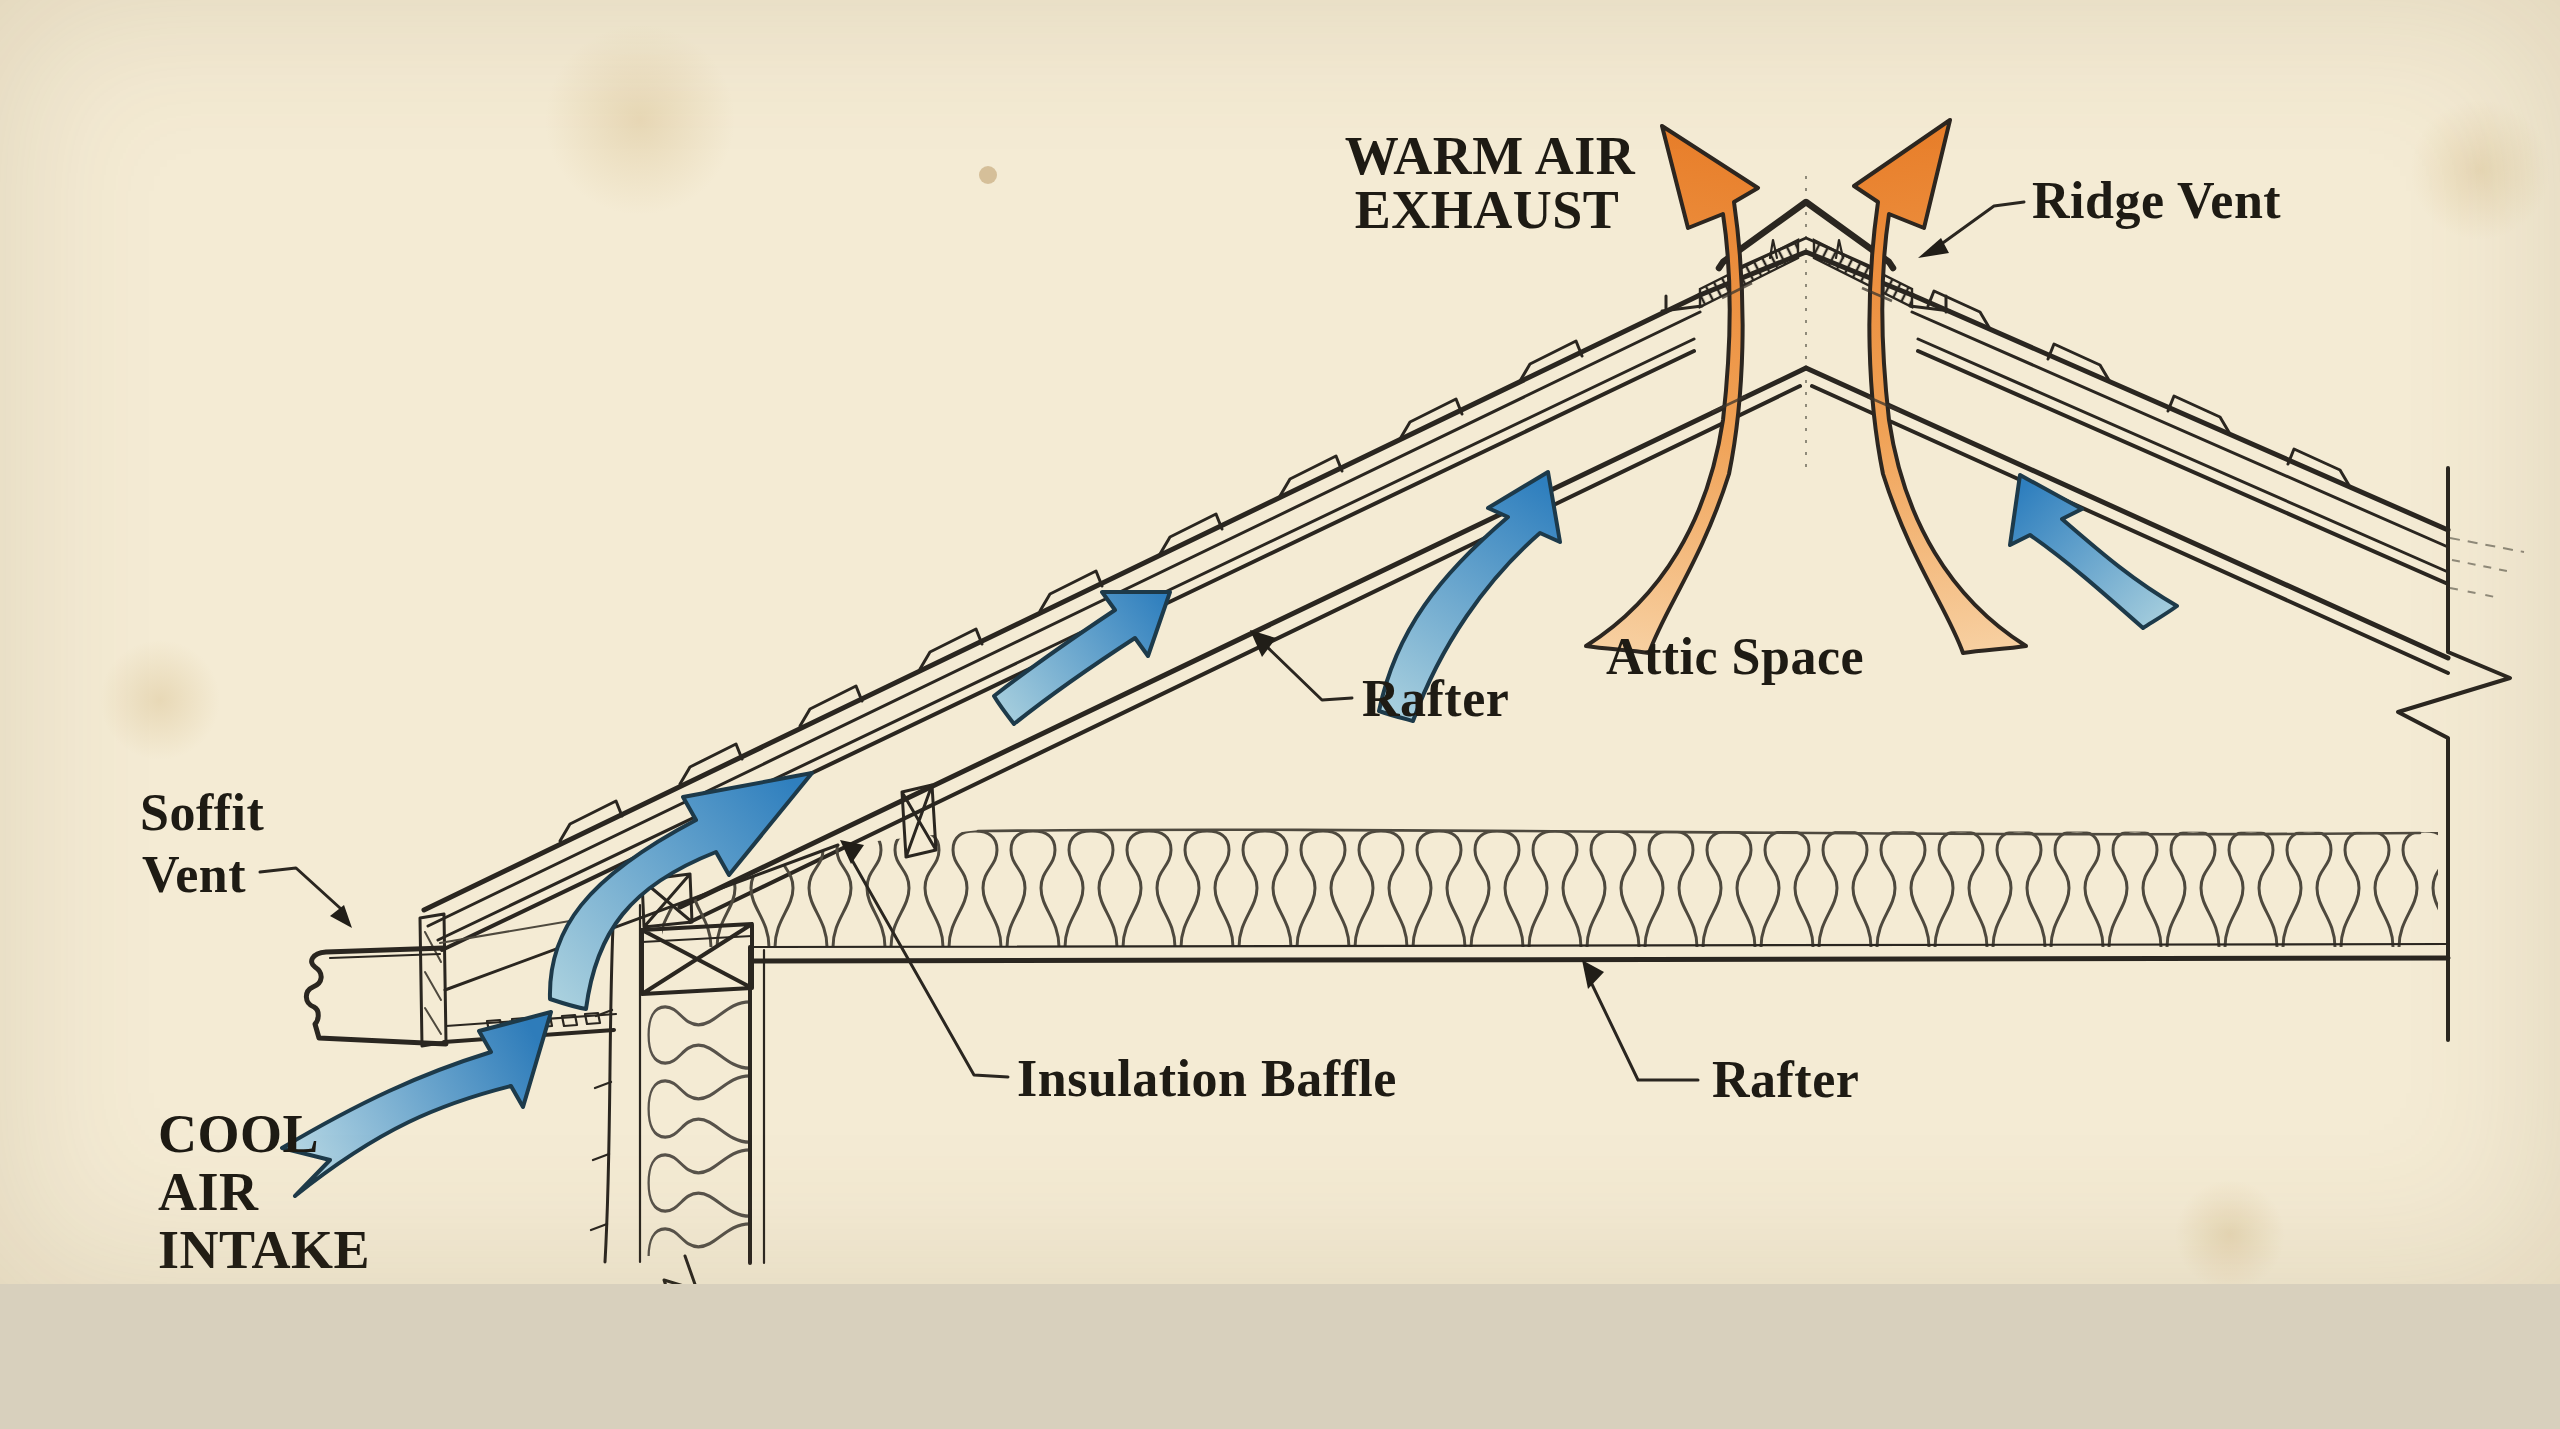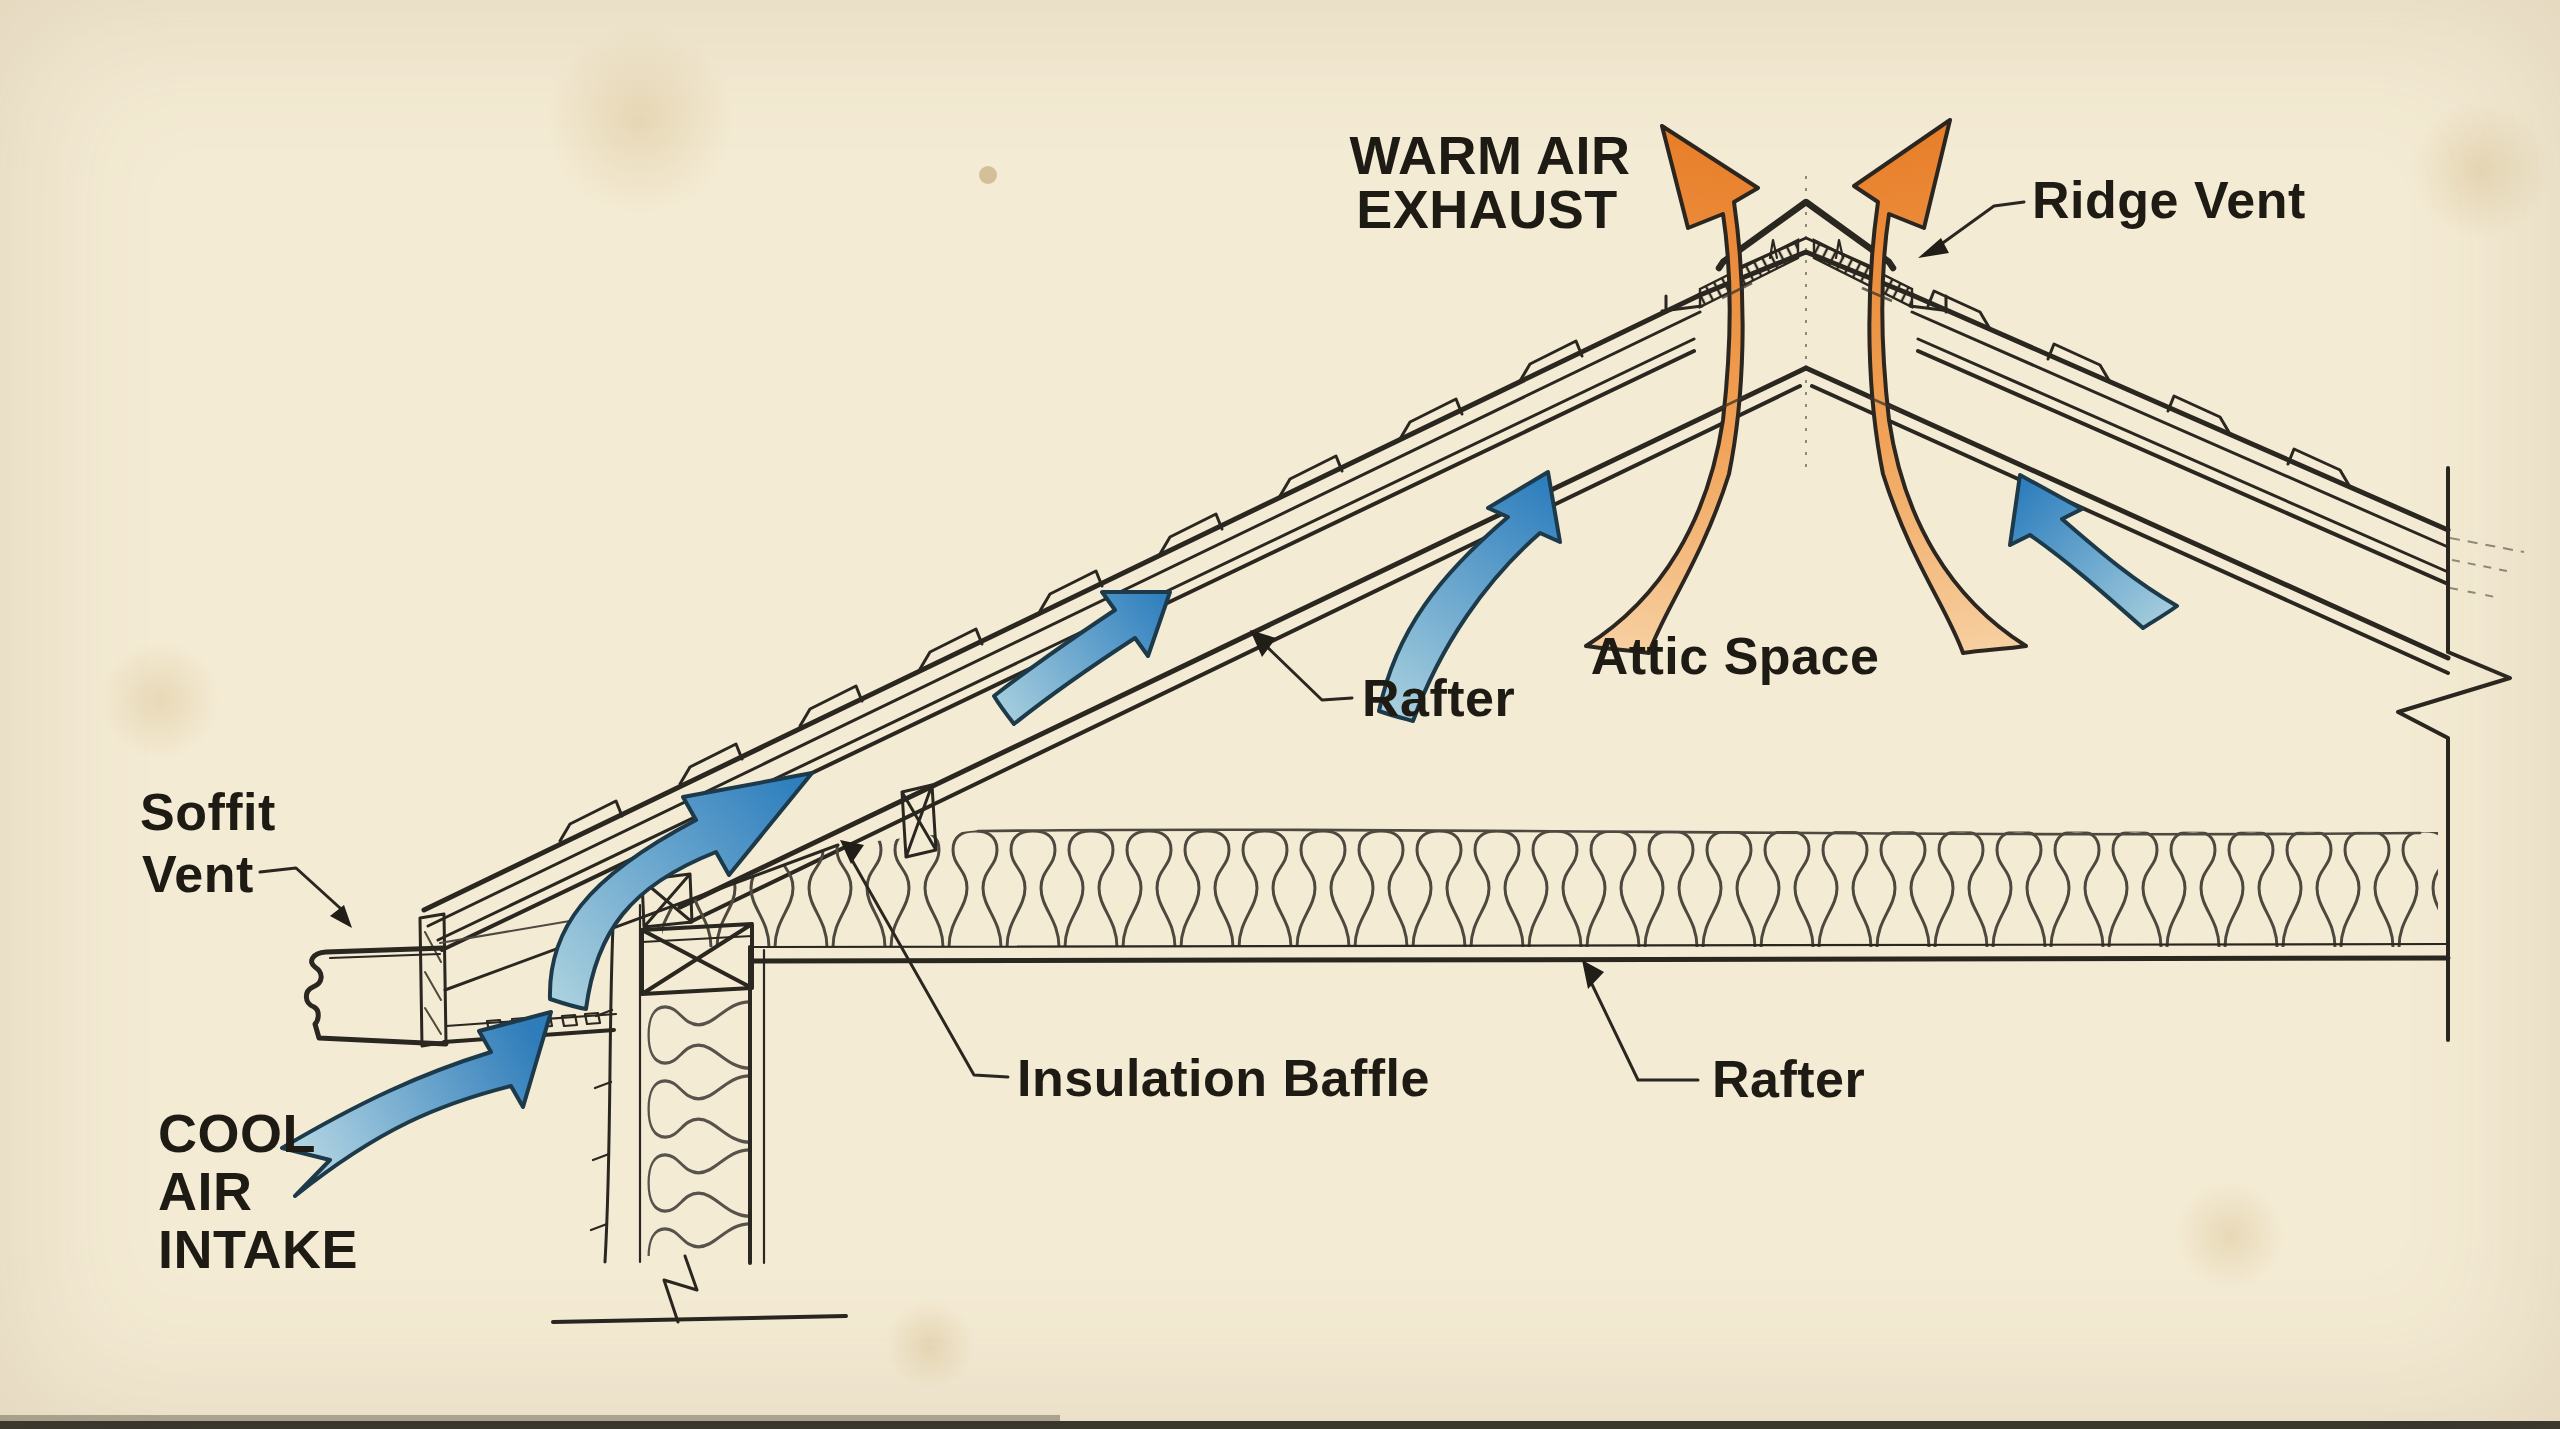--- a/index.html
+++ b/index.html
@@ -3,8 +3,8 @@
 <meta charset="utf-8">
 <style>
   html,body{margin:0;padding:0;background:#d8d0bd;}
-  .stage{position:relative;width:2560px;height:1429px;overflow:hidden;
-         font-family:Liberation Sans, sans-serif;}
+  .stage{position:relative;width:2560px;height:1284px;overflow:hidden;
+         font-family:Liberation Serif, serif;}
   .stage svg{position:absolute;inset:0;display:block;}
   .vignette{position:absolute;inset:0;pointer-events:none;
             box-shadow:inset 0 0 160px rgba(120,95,50,.16);}

